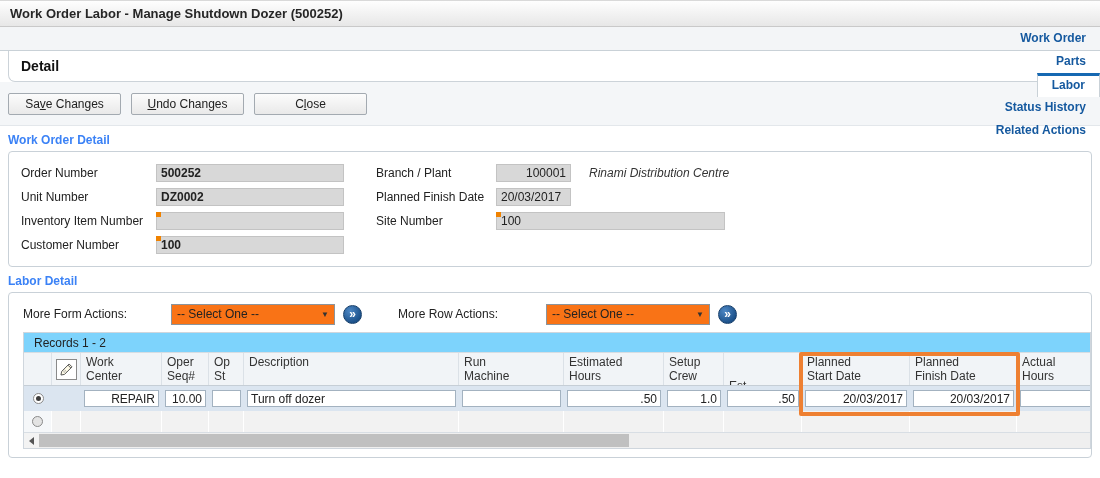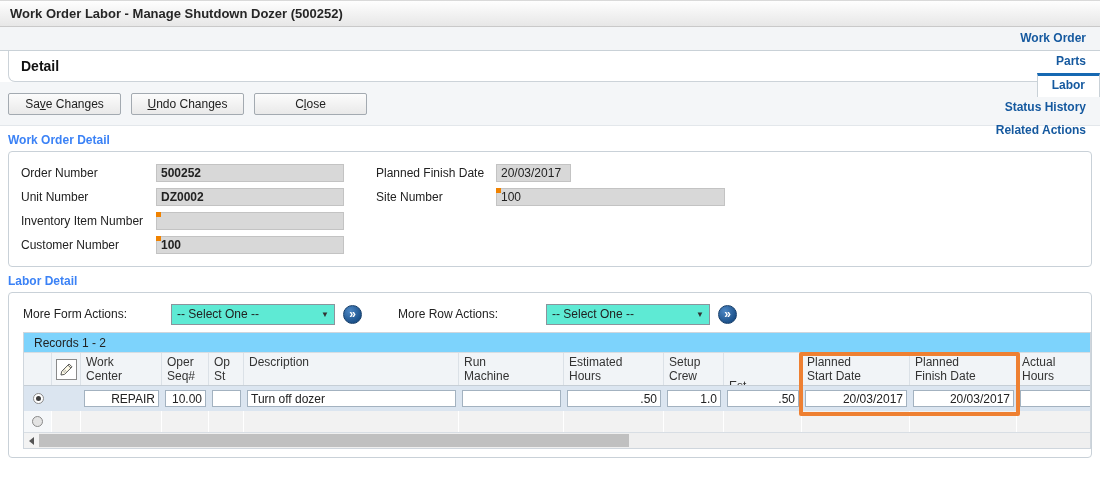--- a/index.html
+++ b/index.html
@@ -159,6 +159,13 @@
     </div>
     <div class="col-r">
       <div class="frow">
+        <span class="flabel">Branch / Plant</span>
+        <div class="fval w75 right">
+            <span>100001</span>
+          </div>
+        <span class="note">Rinami Distribution Centre</span>
+      </div>
+      <div class="frow">
         <span class="flabel">Planned Finish Date</span>
         <div class="fval w75">
             <span>20/03/2017</span>

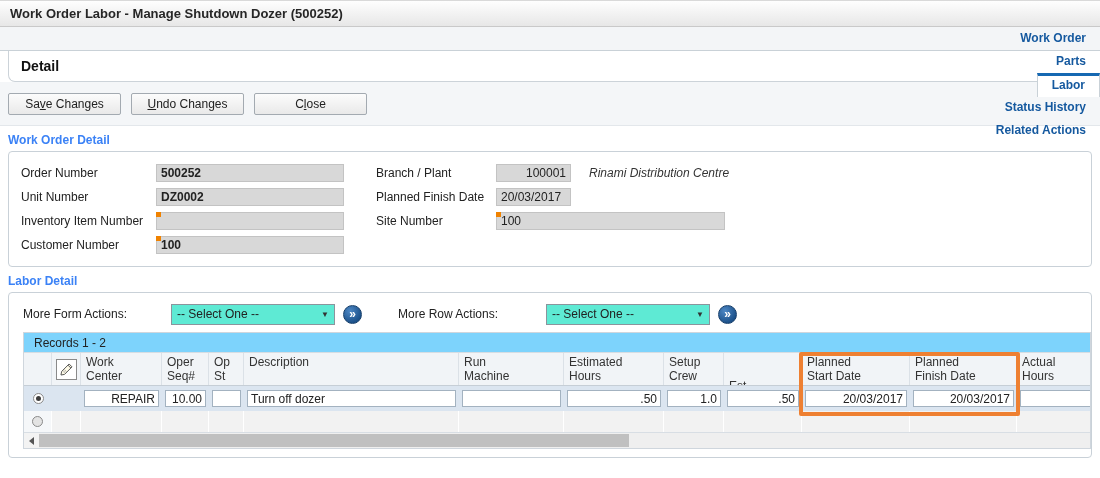--- a/index.html
+++ b/index.html
@@ -57,7 +57,7 @@
   .labor { margin-top:2px; padding:9px 2px 8px 14px; }
   .actions { display:flex; align-items:center; height:24px; }
   .actions .alabel { width:148px; }
-  .sel { width:164px; height:21px; background:#5eead4; border:1px solid #8b949c;
+  .sel { width:164px; height:21px; background:#f97316; border:1px solid #8b949c;
     display:flex; align-items:center; justify-content:space-between;
     padding:0 5px; cursor:pointer; color:#222; }
   .sel .caret { font-size:8px; color:#333; }

